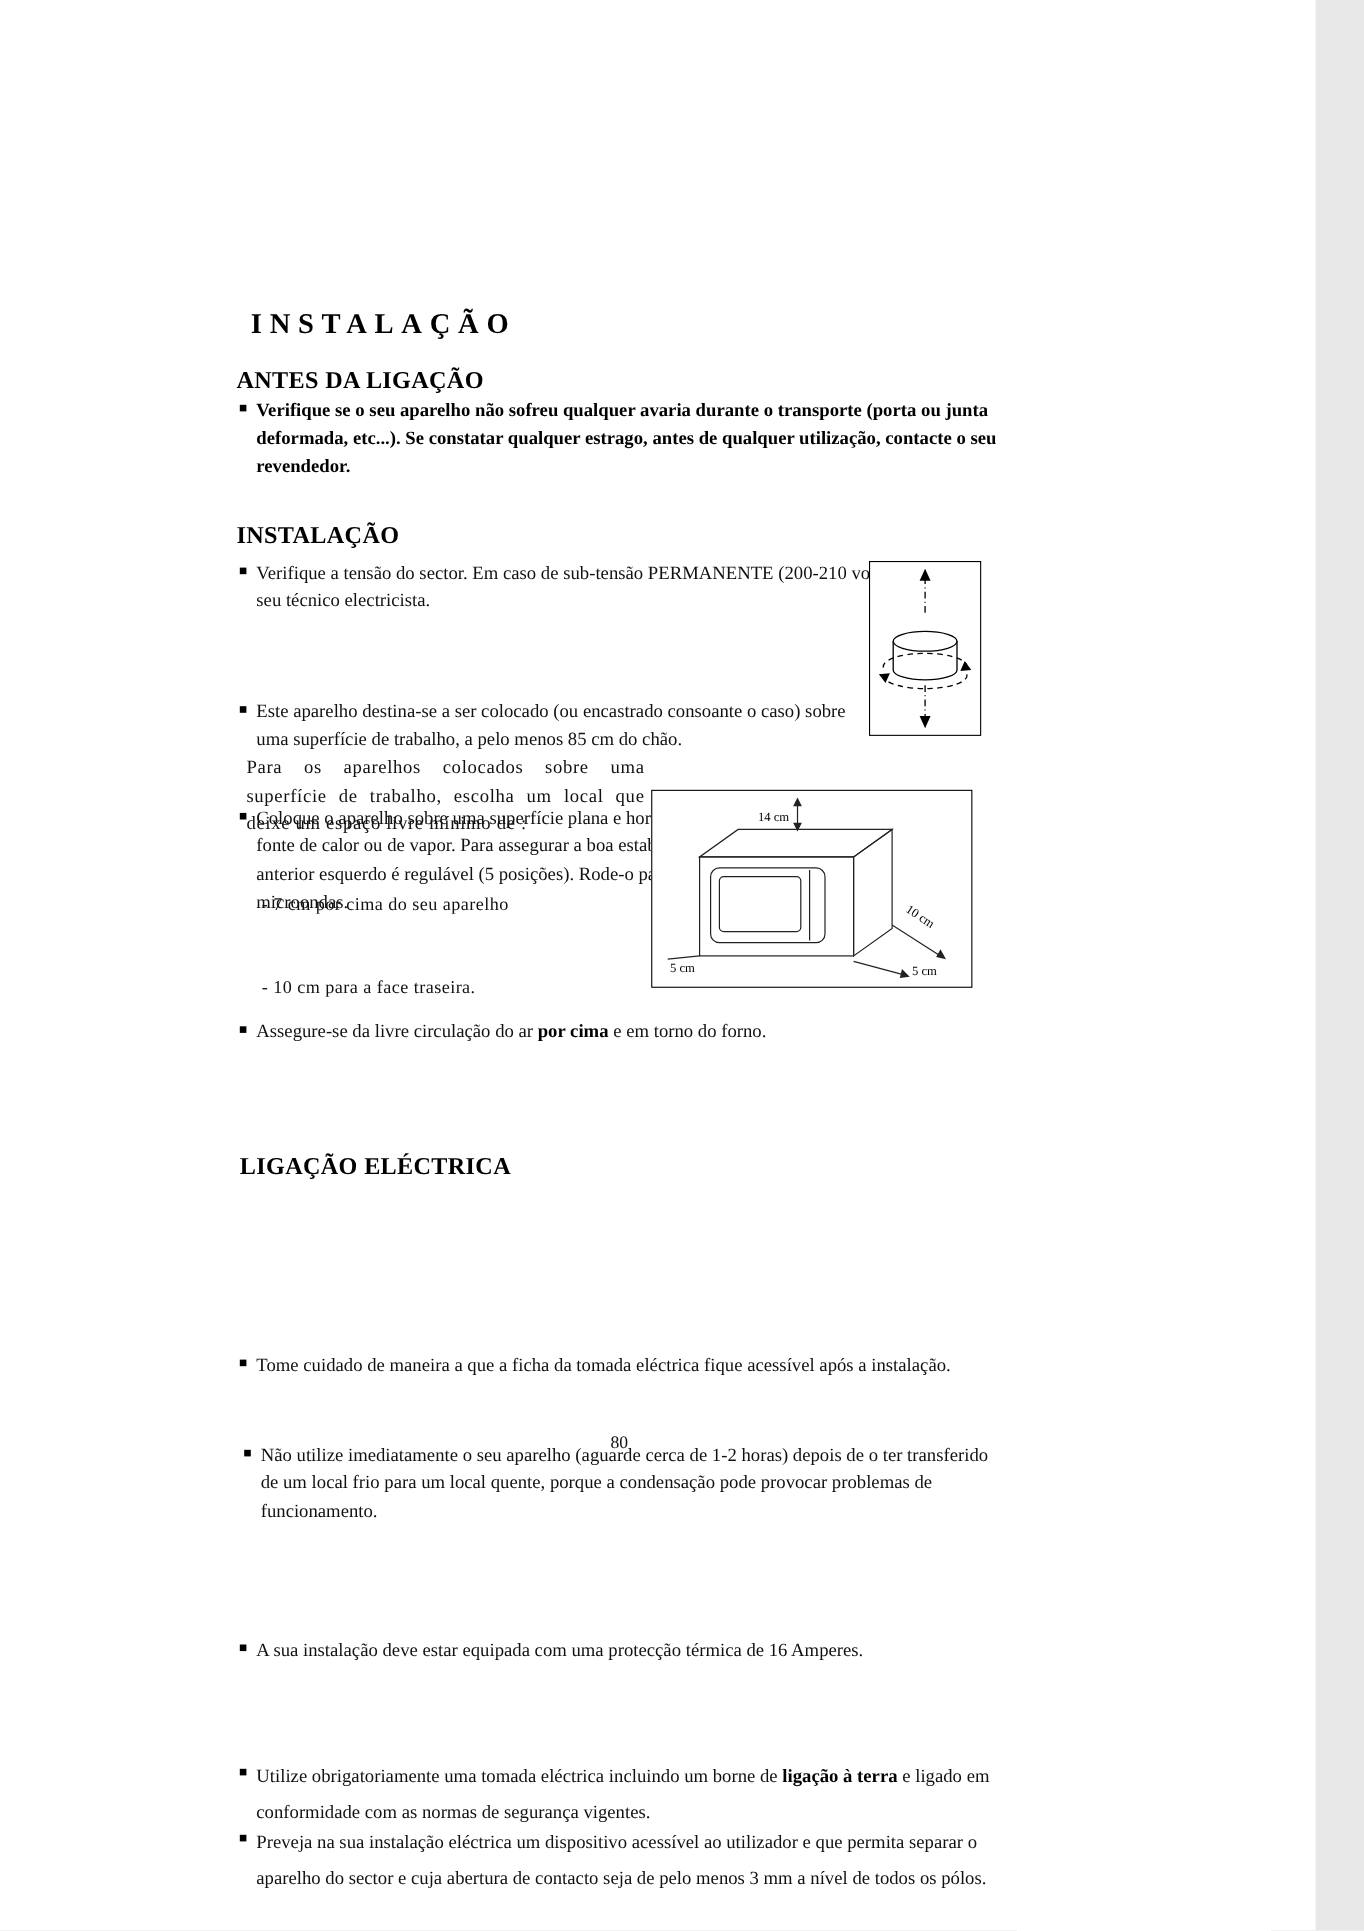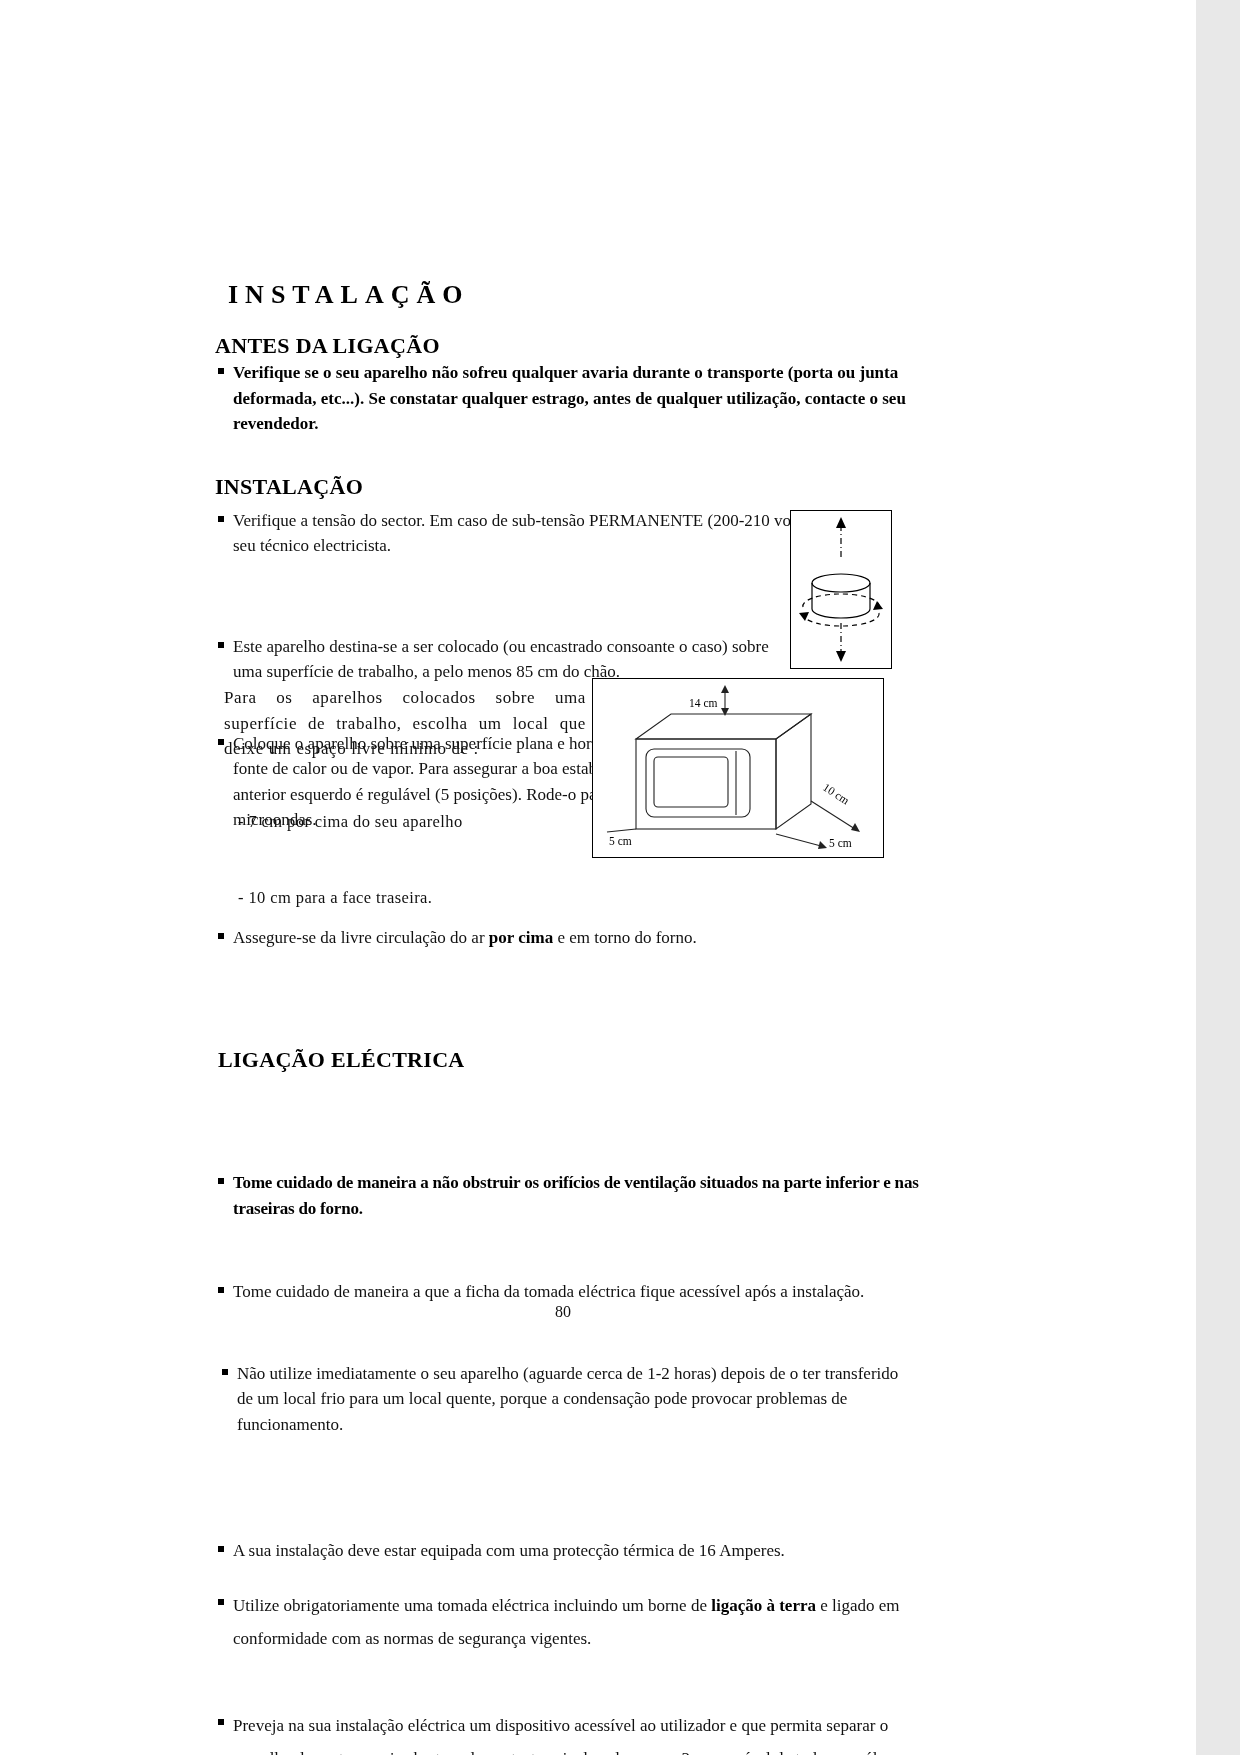--- a/index.html
+++ b/index.html
@@ -113,7 +113,7 @@
 
   <div class="abs dash-item" style="left:238px;top:886px;width:320px;">- 10 cm para a face traseira.</div>
 
-  <div class="abs fig" style="left:592px;top:678px;width:290px;height:178px;">
+  <div class="abs fig" style="left:592px;top:718px;width:290px;height:178px;">
     <svg width="290" height="178" viewBox="0 0 290 178">
       <g stroke="#222" stroke-width="1.1" fill="none">
 

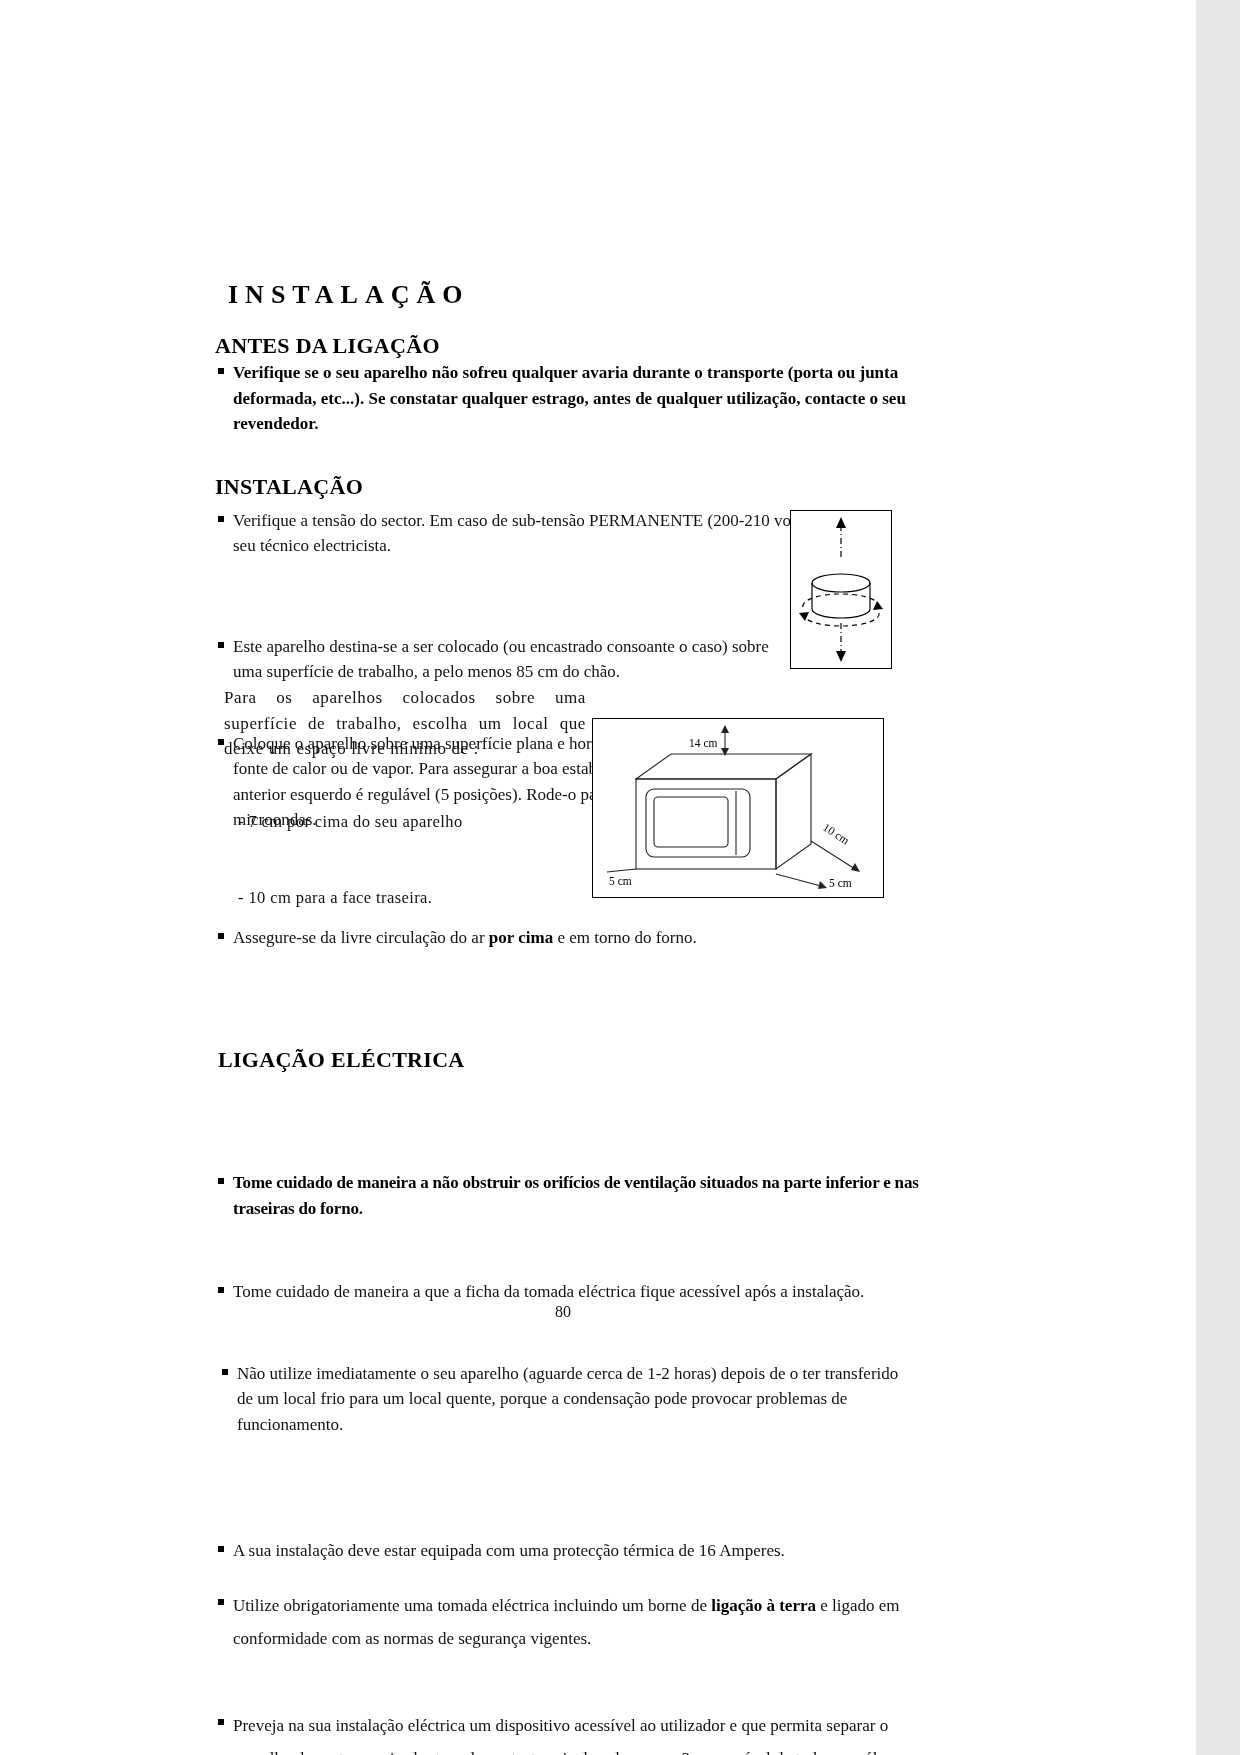--- a/index.html
+++ b/index.html
@@ -146,10 +146,6 @@
     <div class="fig-label" style="left:236px;top:158px;">5 cm</div>
   </div>
 
-  <div class="abs body-text bullet bold" style="left:218px;top:864px;width:695px;letter-spacing:-0.2px;">
-    <span class="marker"></span>
-    <span>Tome cuidado de maneira a não obstruir os orifícios de ventilação situados na parte inferior e nas traseiras do forno.</span>
-  </div>
 
   <div class="abs body-text bullet" style="left:218px;top:922px;width:650px;">
     <span class="marker"></span>

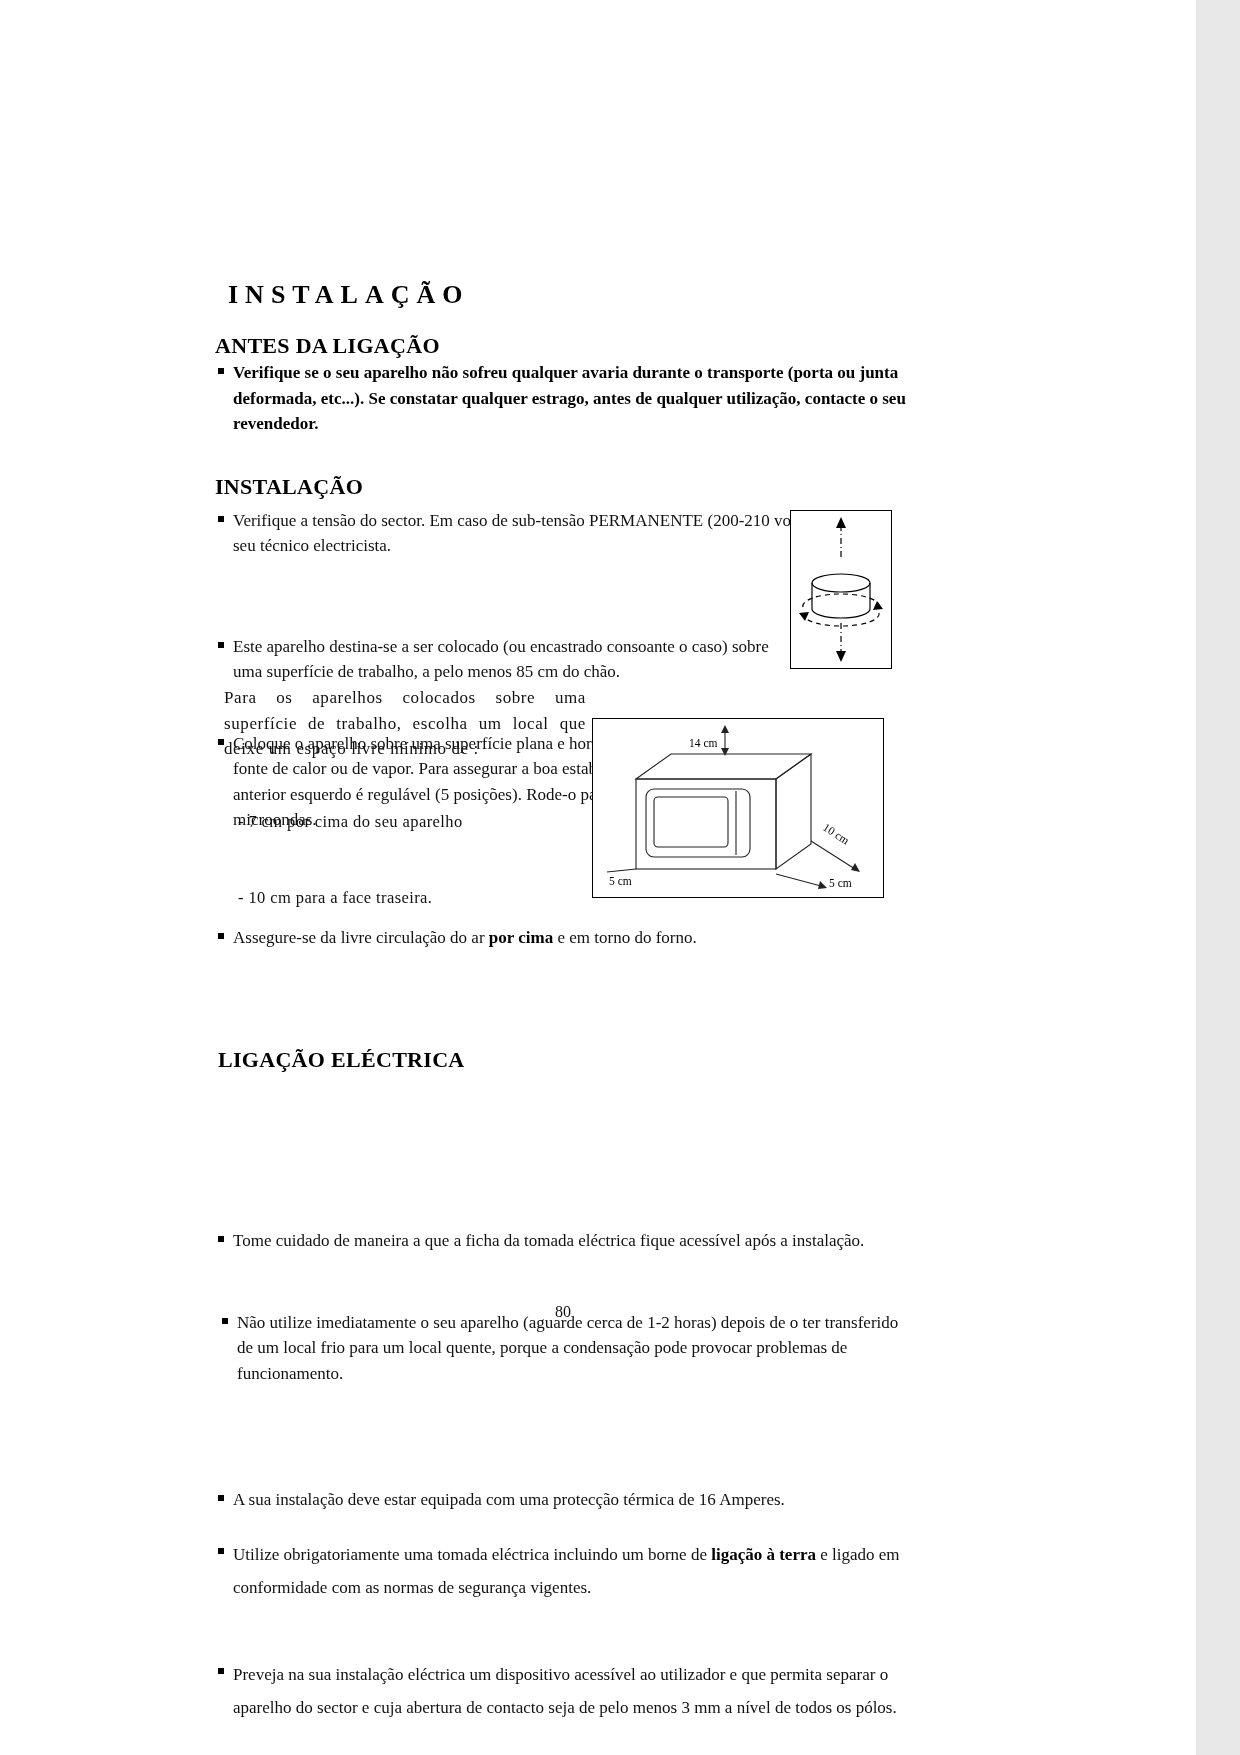--- a/index.html
+++ b/index.html
@@ -164,7 +164,7 @@
     <span>A sua instalação deve estar equipada com uma protecção térmica de 16 Amperes.</span>
   </div>
 
-  <div class="abs body-text bullet wide-lines" style="left:218px;top:1104px;width:700px;">
+  <div class="abs body-text bullet wide-lines" style="left:218px;top:1164px;width:700px;">
     <span class="marker" style="top:10px;"></span>
     <span>Utilize obrigatoriamente uma tomada eléctrica incluindo um borne de </span><span class="bold">ligação à terra</span><span> e ligado em conformidade com as normas de segurança vigentes.</span>
   </div>

